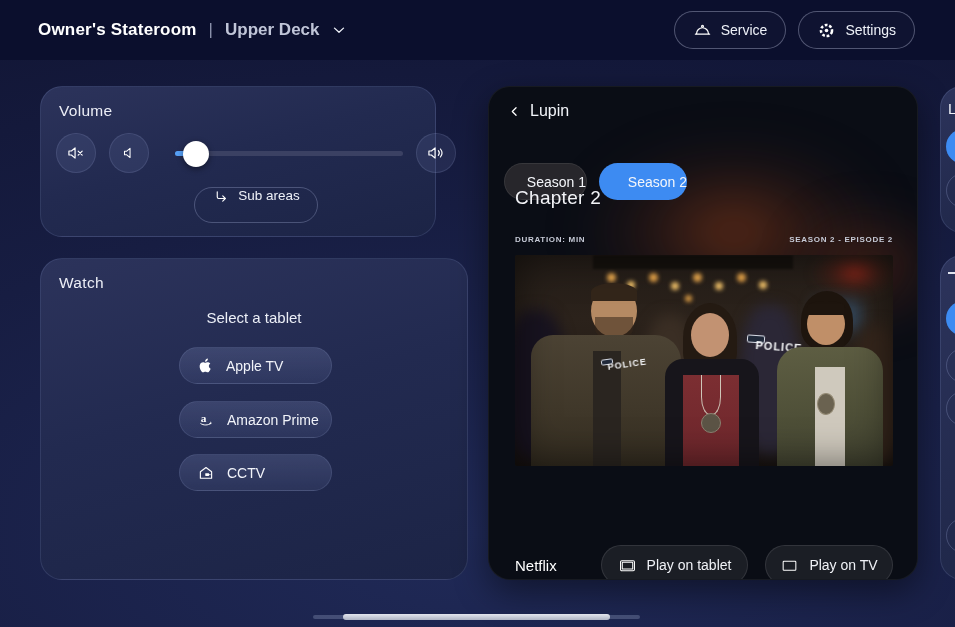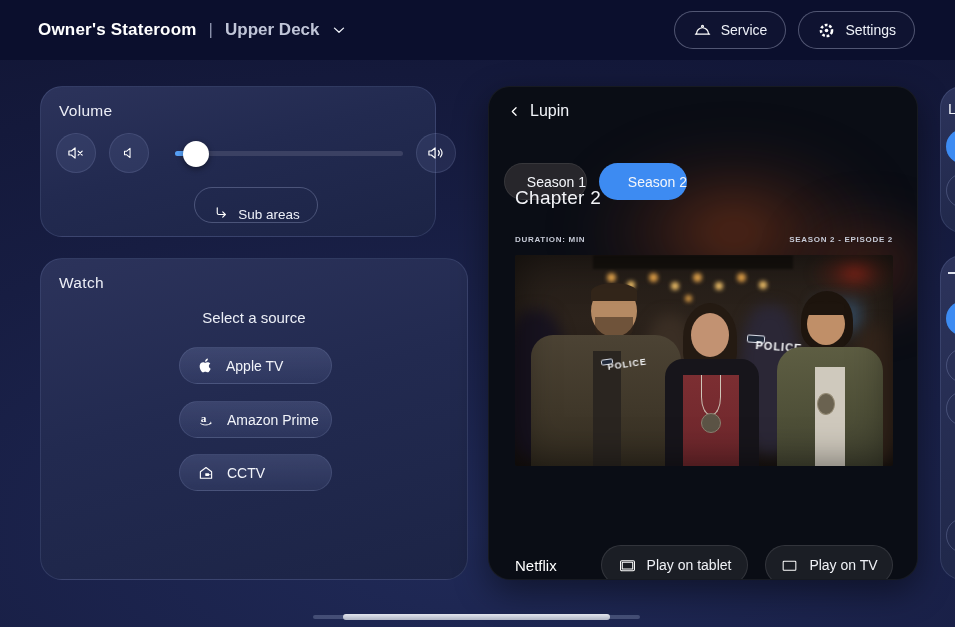--- a/index.html
+++ b/index.html
@@ -44,7 +44,7 @@
     cursor:grab; }
   .subareas-btn { position:absolute; left:153px; top:100px; width:124px; height:36px;
     border-radius:19px; border:1px solid rgba(190,200,240,.28); color:#eef1f8;
-    display:flex; align-items:flex-end; justify-content:center; gap:8px; font-size:13.5px;
+    display:flex; align-items:flex-start; justify-content:center; gap:8px; font-size:13.5px;
     background:transparent; cursor:pointer; }
 
   

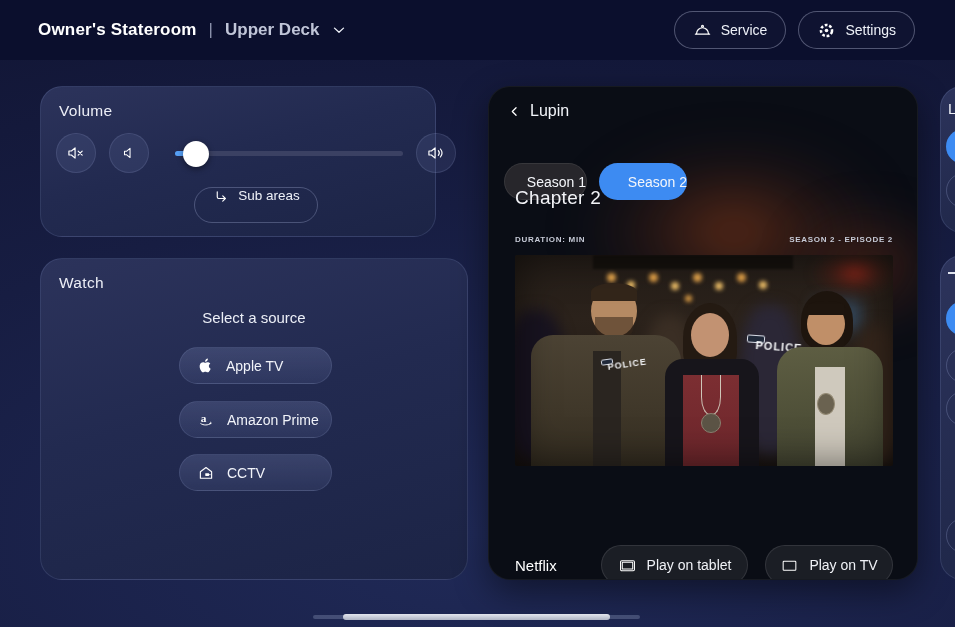--- a/index.html
+++ b/index.html
@@ -216,7 +216,7 @@
 
   <div class="panel watch-panel">
     <div class="panel-title">Watch</div>
-    <div class="watch-prompt">Select a source</div>
+    <div class="watch-prompt">Select a tablet</div>
 
     <div class="source-btn" style="top:88px;">
       <span class="icon">

